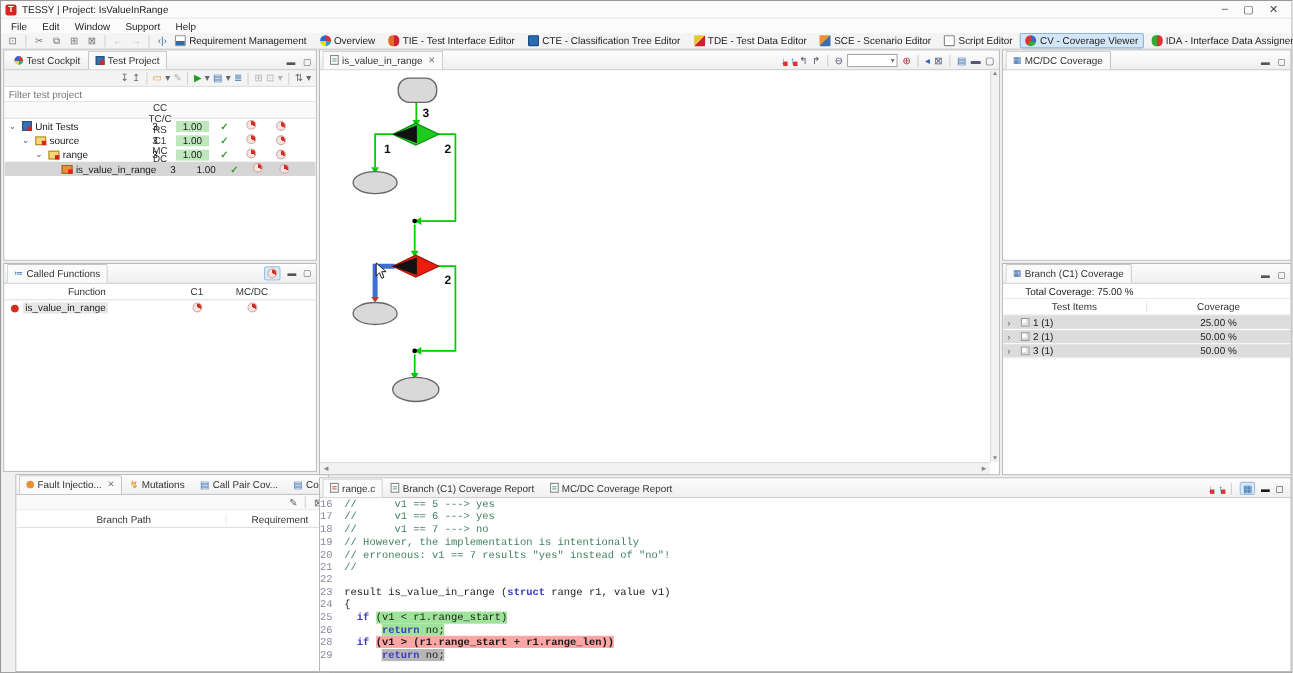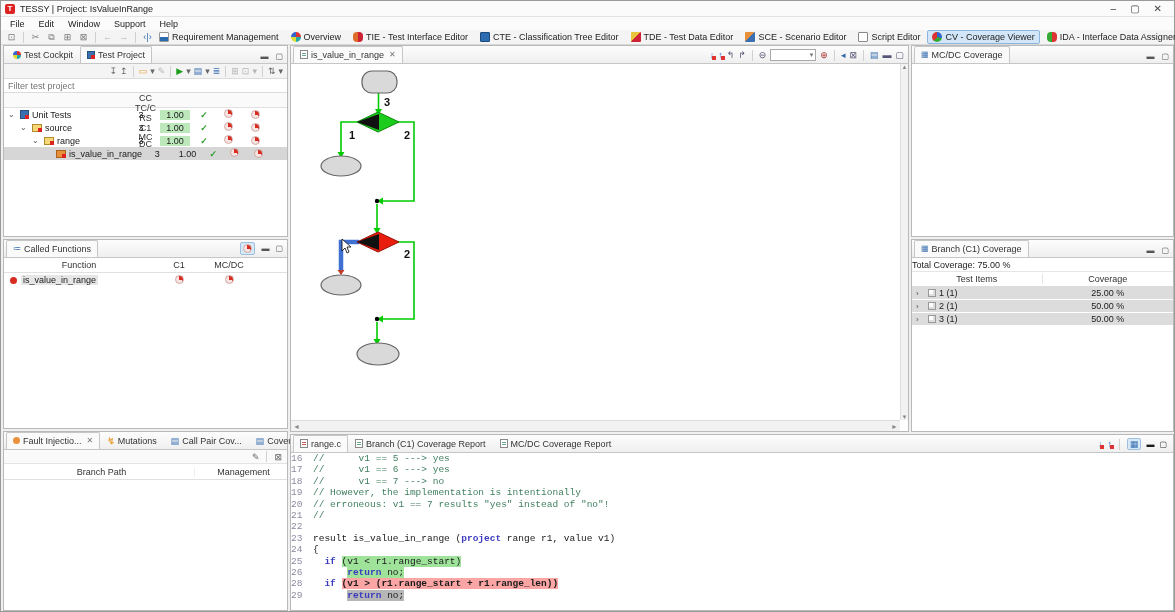--- a/index.html
+++ b/index.html
@@ -119,7 +119,7 @@
     display:flex; justify-content:space-between; align-items:center; color:#888; font-size:7px; padding:0 2px; }
 
   
-  .total-line { height:14px; background:#fff; display:flex; align-items:center; padding-left:0;
+  .total-line { height:14px; background:#fff; display:flex; align-items:center; padding-left:20px;
     border-bottom:1px solid #e6e6e6; color:#222; }
   .cov-header { height:15px; display:flex; align-items:center; border-bottom:1px solid #dcdcdc; background:#fff; color:#333; }
   .cov-items { width:50%; text-align:center; border-right:1px solid #e6e6e6; }

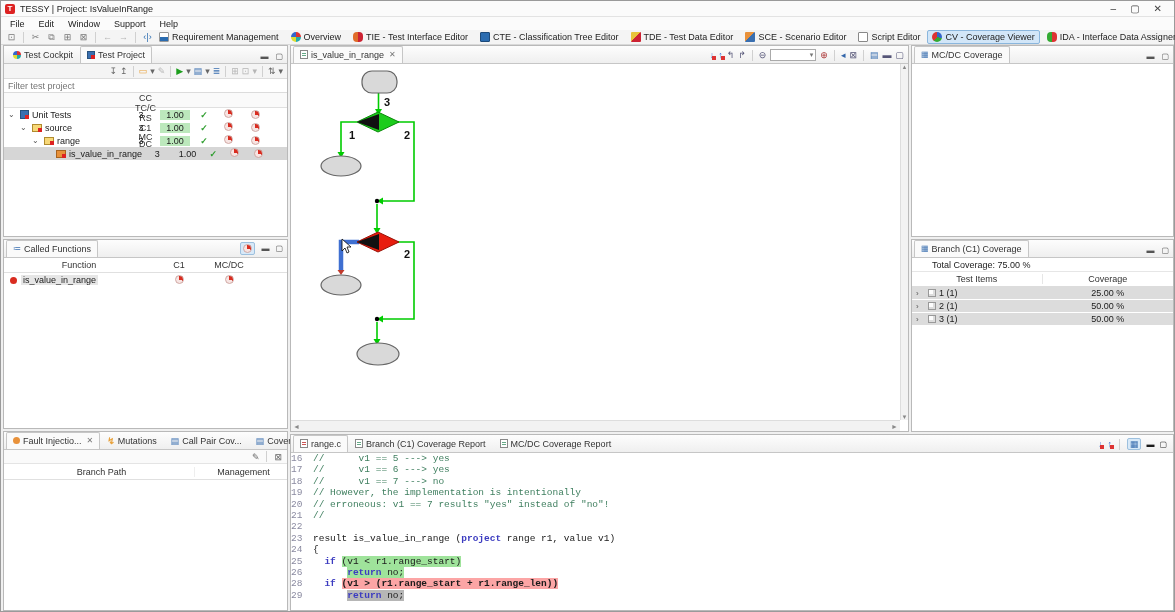--- a/index.html
+++ b/index.html
@@ -374,7 +374,7 @@
     </div>
   </div>
 
-  <div class="panel" style="left:2px; top:430px; width:285px; height:180px;">
+  <div class="panel" style="left:13px; top:430px; width:285px; height:180px;">
     <div class="tabbar" id="fault-tabs">
         <div class="tab active">
           <span class="dot-red" style="background: rgb(232, 145, 58);"></span>

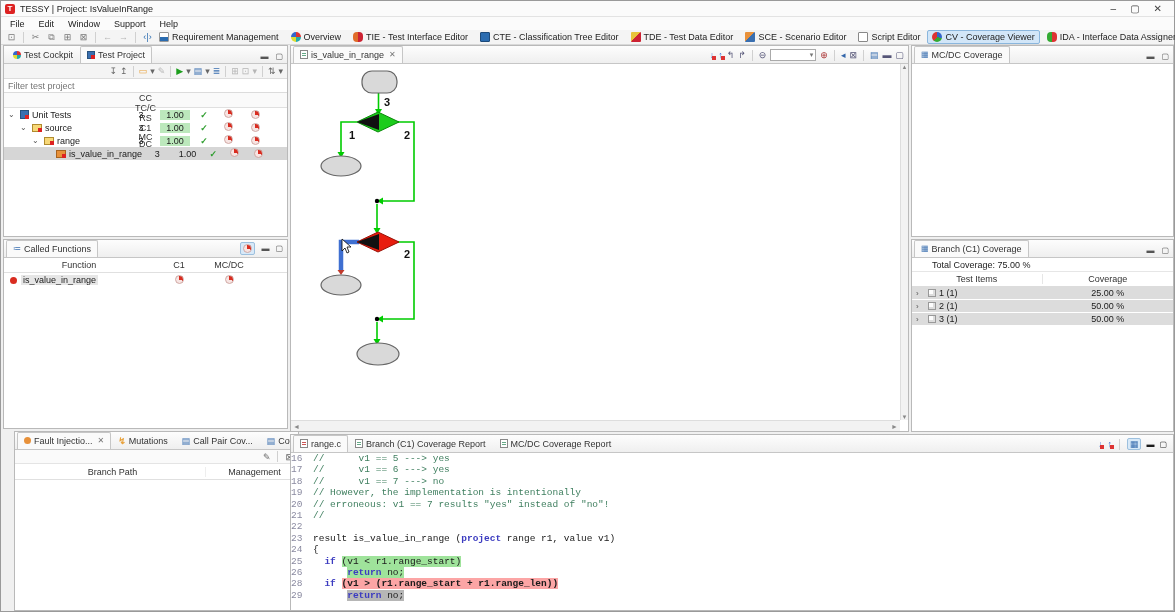--- a/index.html
+++ b/index.html
@@ -407,7 +407,7 @@
     <div class="content">
       <div class="ft-header">
         <div class="ft-bp">Branch Path</div>
-        <div class="ft-desc">Management</div>
+        <div class="ft-desc">Requirement</div>
       </div>
     </div>
   </div>

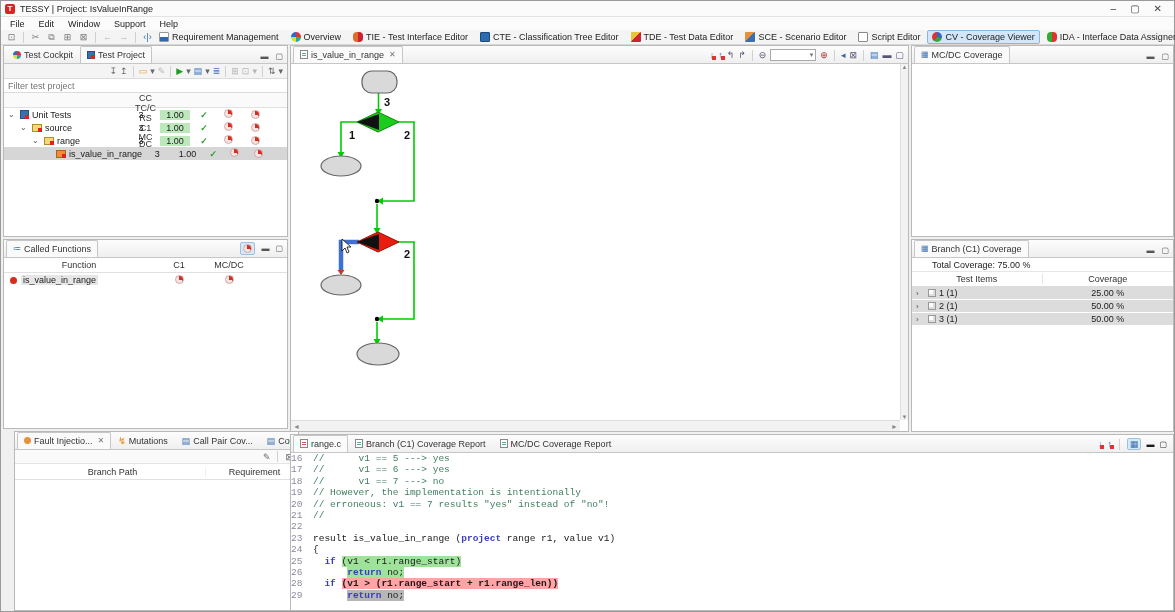--- a/index.html
+++ b/index.html
@@ -601,7 +601,7 @@
           <div class="code-line"><span class="lno">20</span><span class="c-comment">// erroneous: v1 == 7 results "yes" instead of "no"!</span></div>
           <div class="code-line"><span class="lno">21</span><span class="c-comment">//</span></div>
           <div class="code-line"><span class="lno">22</span></div>
-          <div class="code-line"><span class="lno">23</span><span>result is_value_in_range (</span><span class="c-kw">project</span><span> range r1, value v1)</span></div>
+          <div class="code-line"><span class="lno">23</span><span>result is_value_in_range (</span><span class="c-kw">struct</span><span> range r1, value v1)</span></div>
           <div class="code-line"><span class="lno">24</span><span>{</span></div>
           <div class="code-line"><span class="lno">25</span><span>  </span><span class="c-kw">if</span><span> </span><span class="hl-green">(v1 &lt; r1.range_start)</span></div>
           <div class="code-line"><span class="lno">26</span><span>      </span><span class="c-kw hl-green">return</span><span class="hl-green"> no;</span></div>

